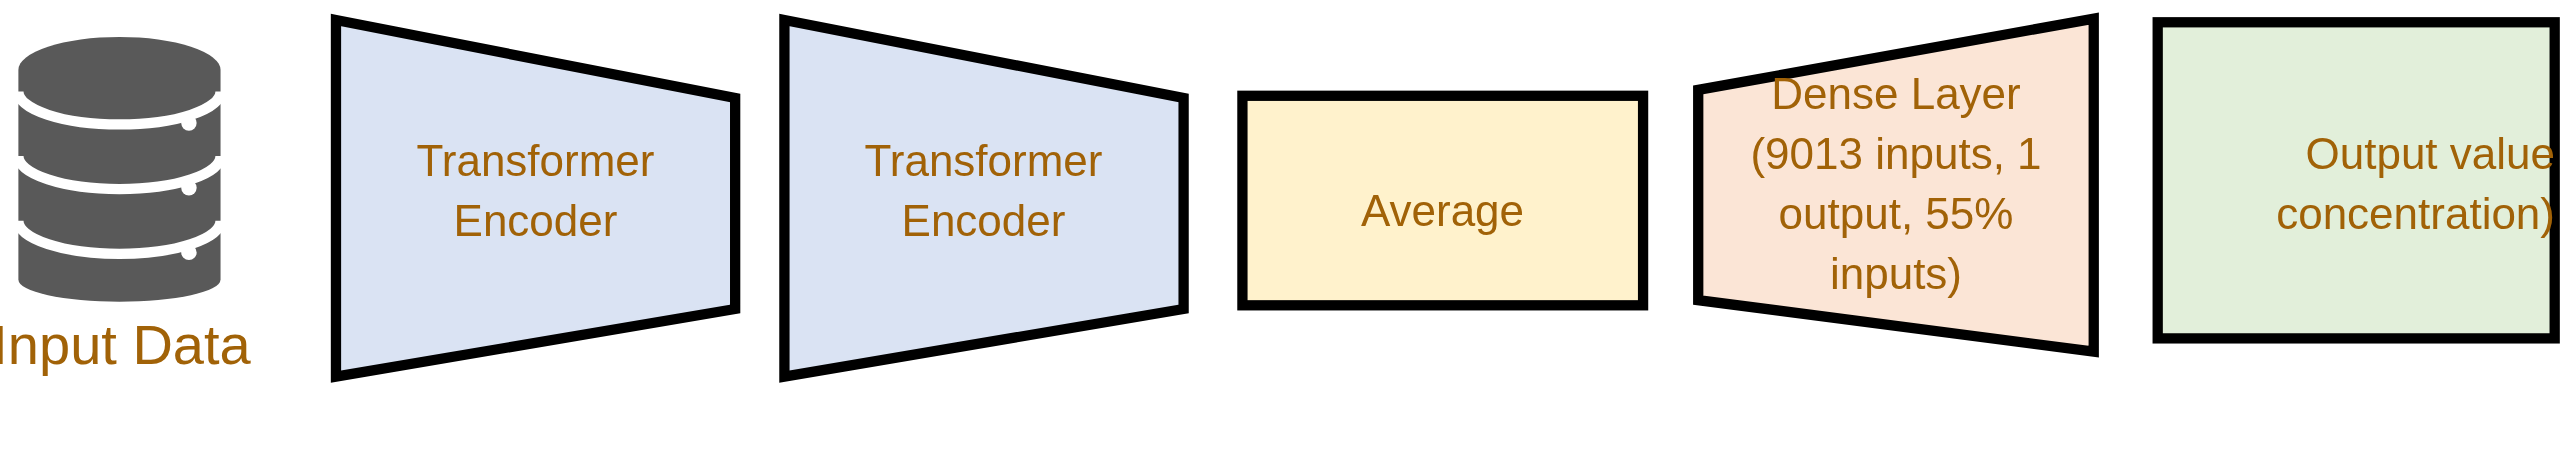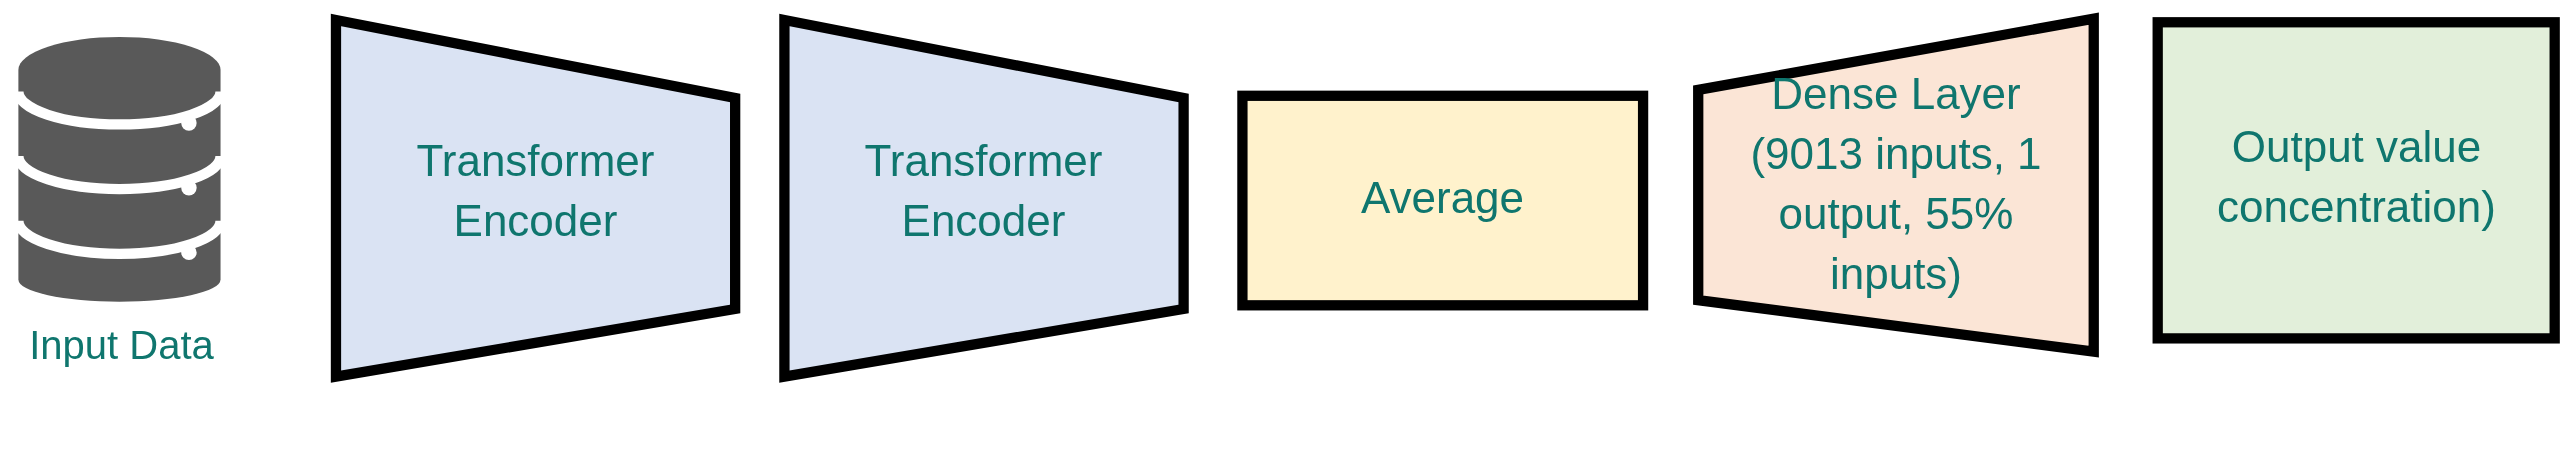--- a/index.html
+++ b/index.html
@@ -29,7 +29,7 @@
     align-items: center;
     justify-content: center;
     text-align: center;
-    color: #0f766e;
+    color: #a16207;
     font-size: 44px;
     line-height: 60px;
     white-space: nowrap;

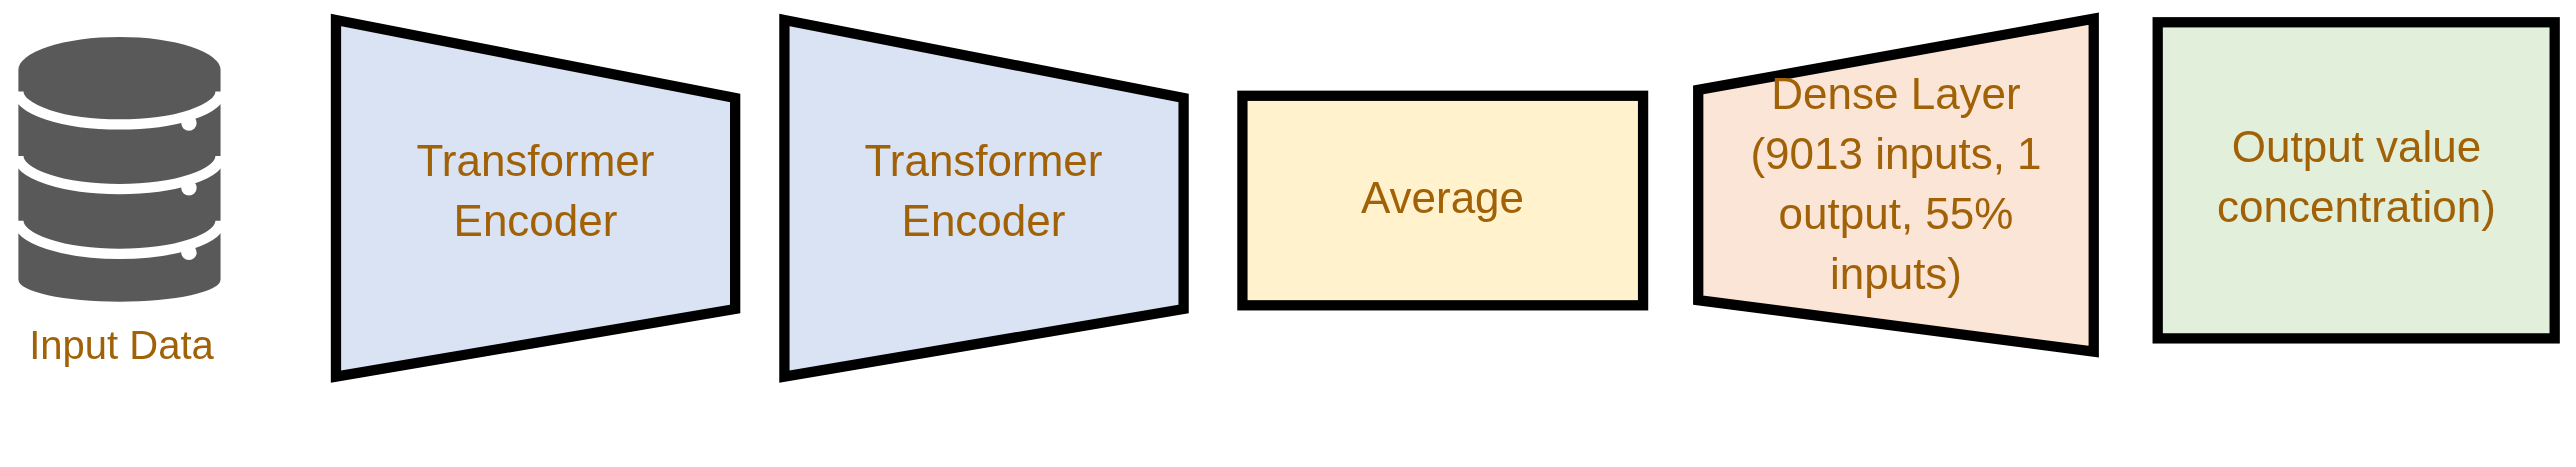--- a/index.html
+++ b/index.html
@@ -90,7 +90,7 @@
     <div>inputs)</div>
   </div>
 
-  <div class="label" style="left:2158px; top:22px; width:397px; height:309px;">
+  <div class="label" style="left:2158px; top:29px; width:397px; height:309px;align-items:flex-end;">
     <div>Output value</div>
     <div>concentration)</div>
   </div>

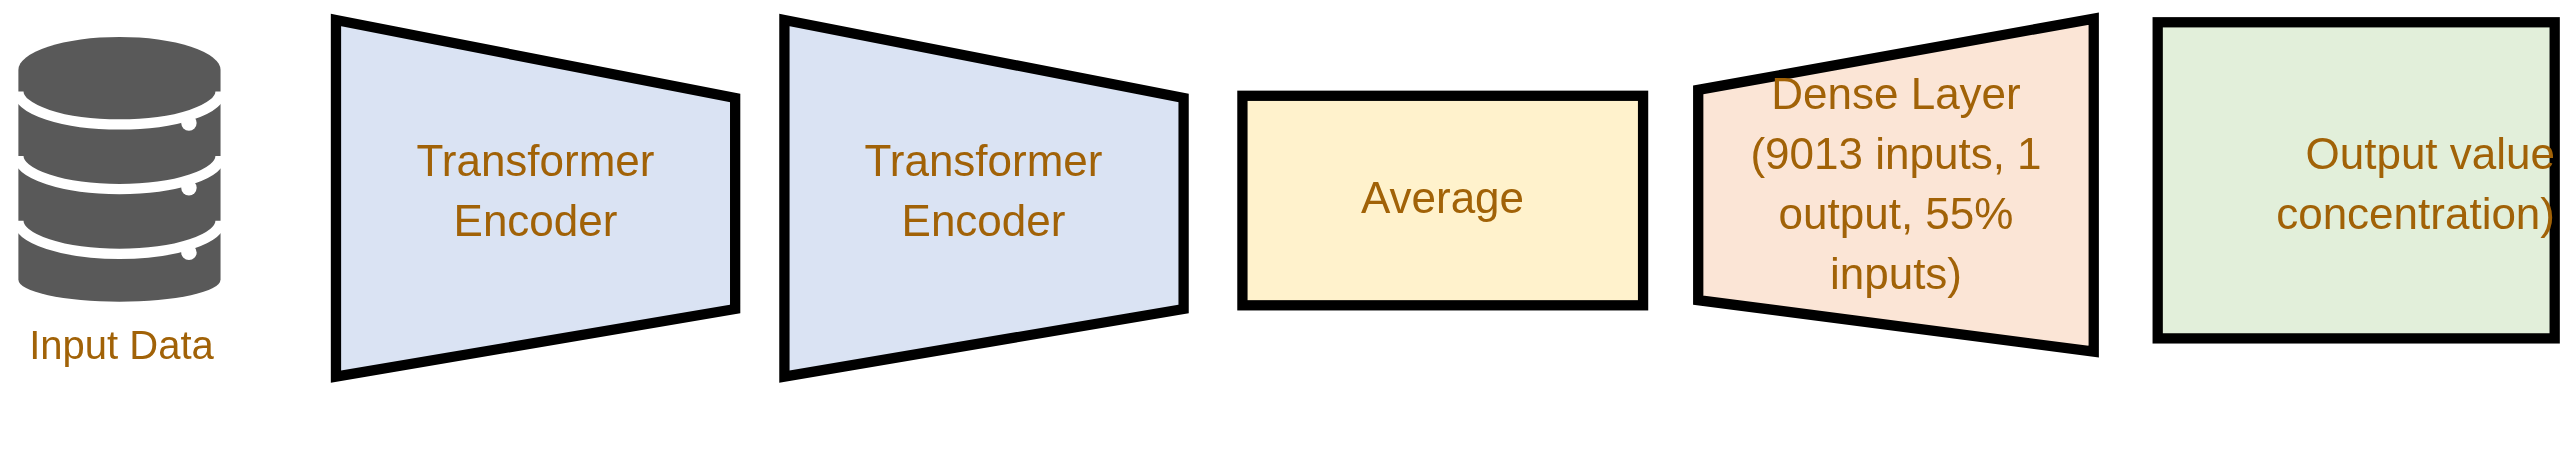--- a/index.html
+++ b/index.html
@@ -79,7 +79,7 @@
     <div>Encoder</div>
   </div>
 
-  <div class="label" style="left:1242px; top:95px; width:401px; height:206px;text-align:center;">
+  <div class="label" style="left:1242px; top:108px; width:401px; height:206px;text-align:center;">
     <div>Average</div>
   </div>
 

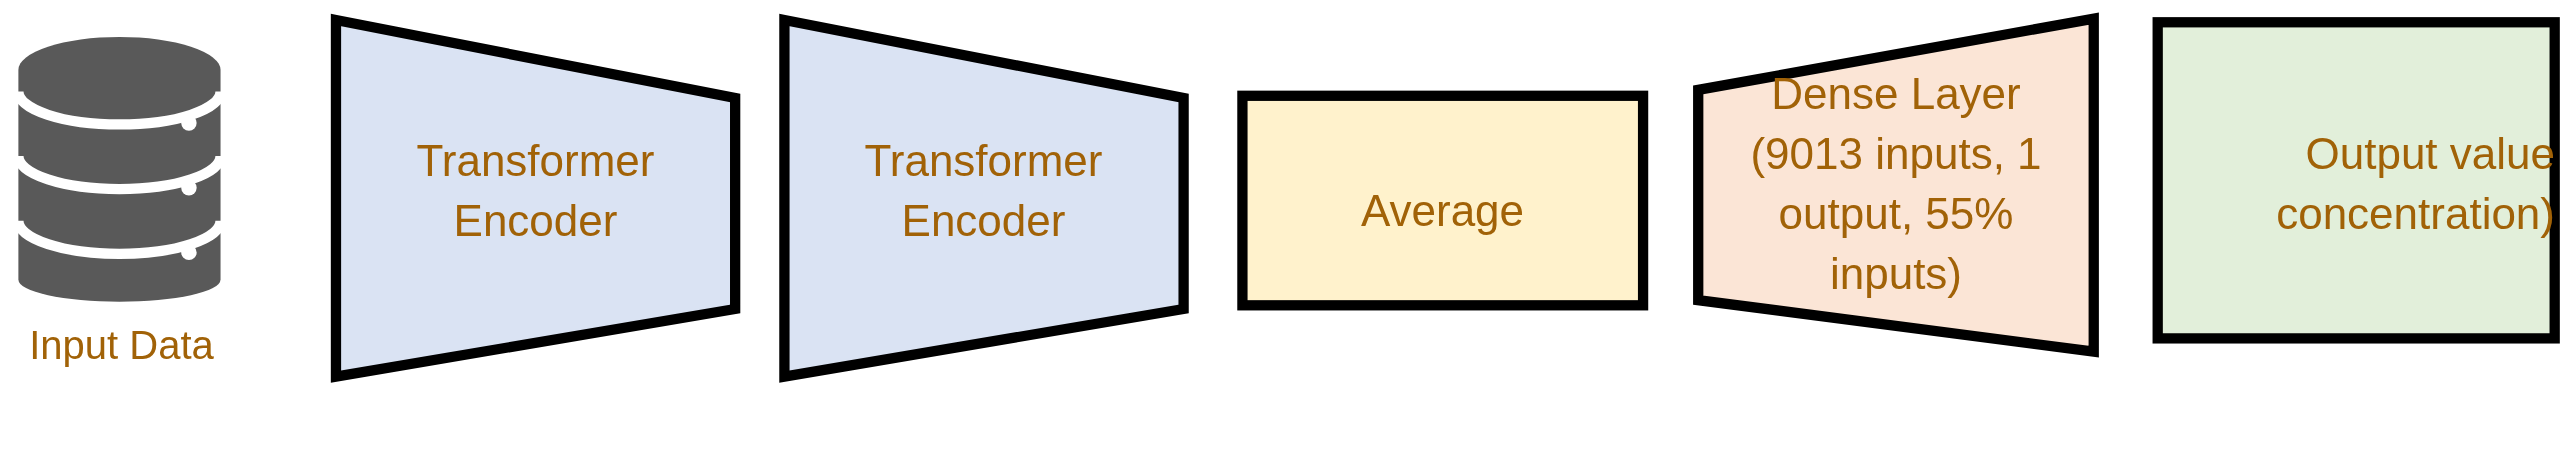--- a/index.html
+++ b/index.html
@@ -35,7 +35,7 @@
     white-space: nowrap;
   }
   .label--caption {
-    font-size: 40px;
+    font-size: 56px;
     text-align: center;
   }
 </style>

